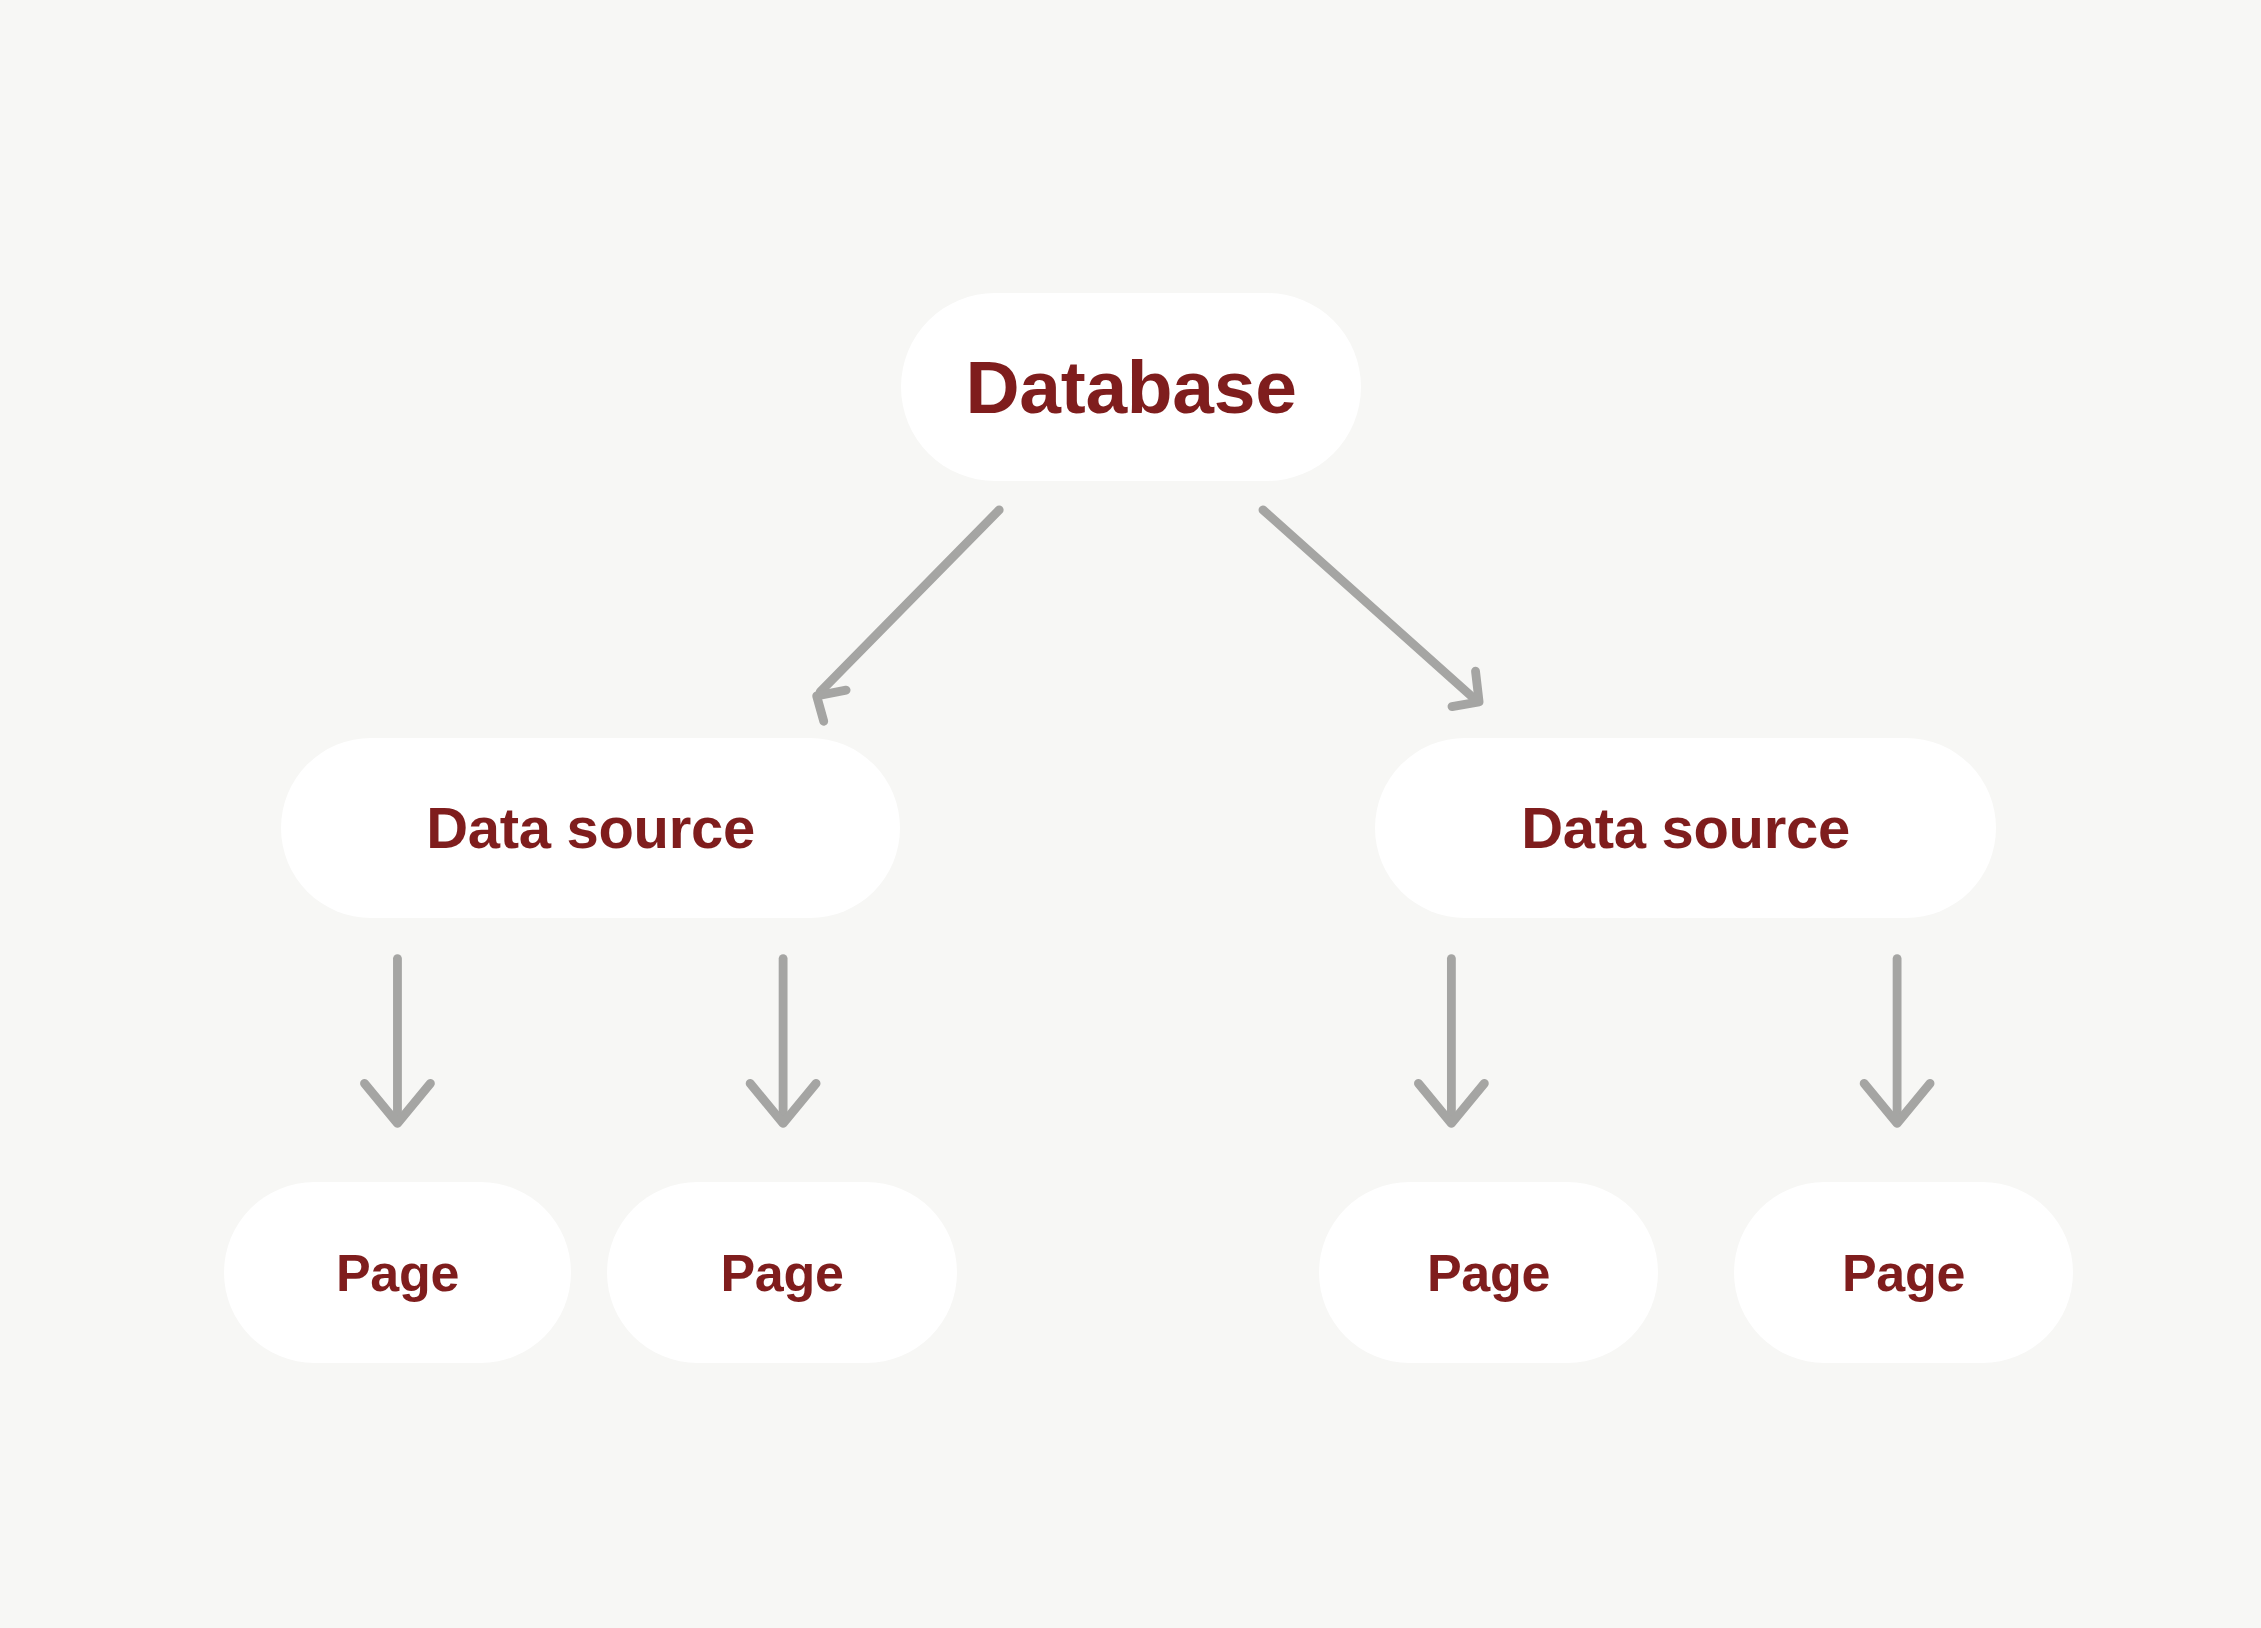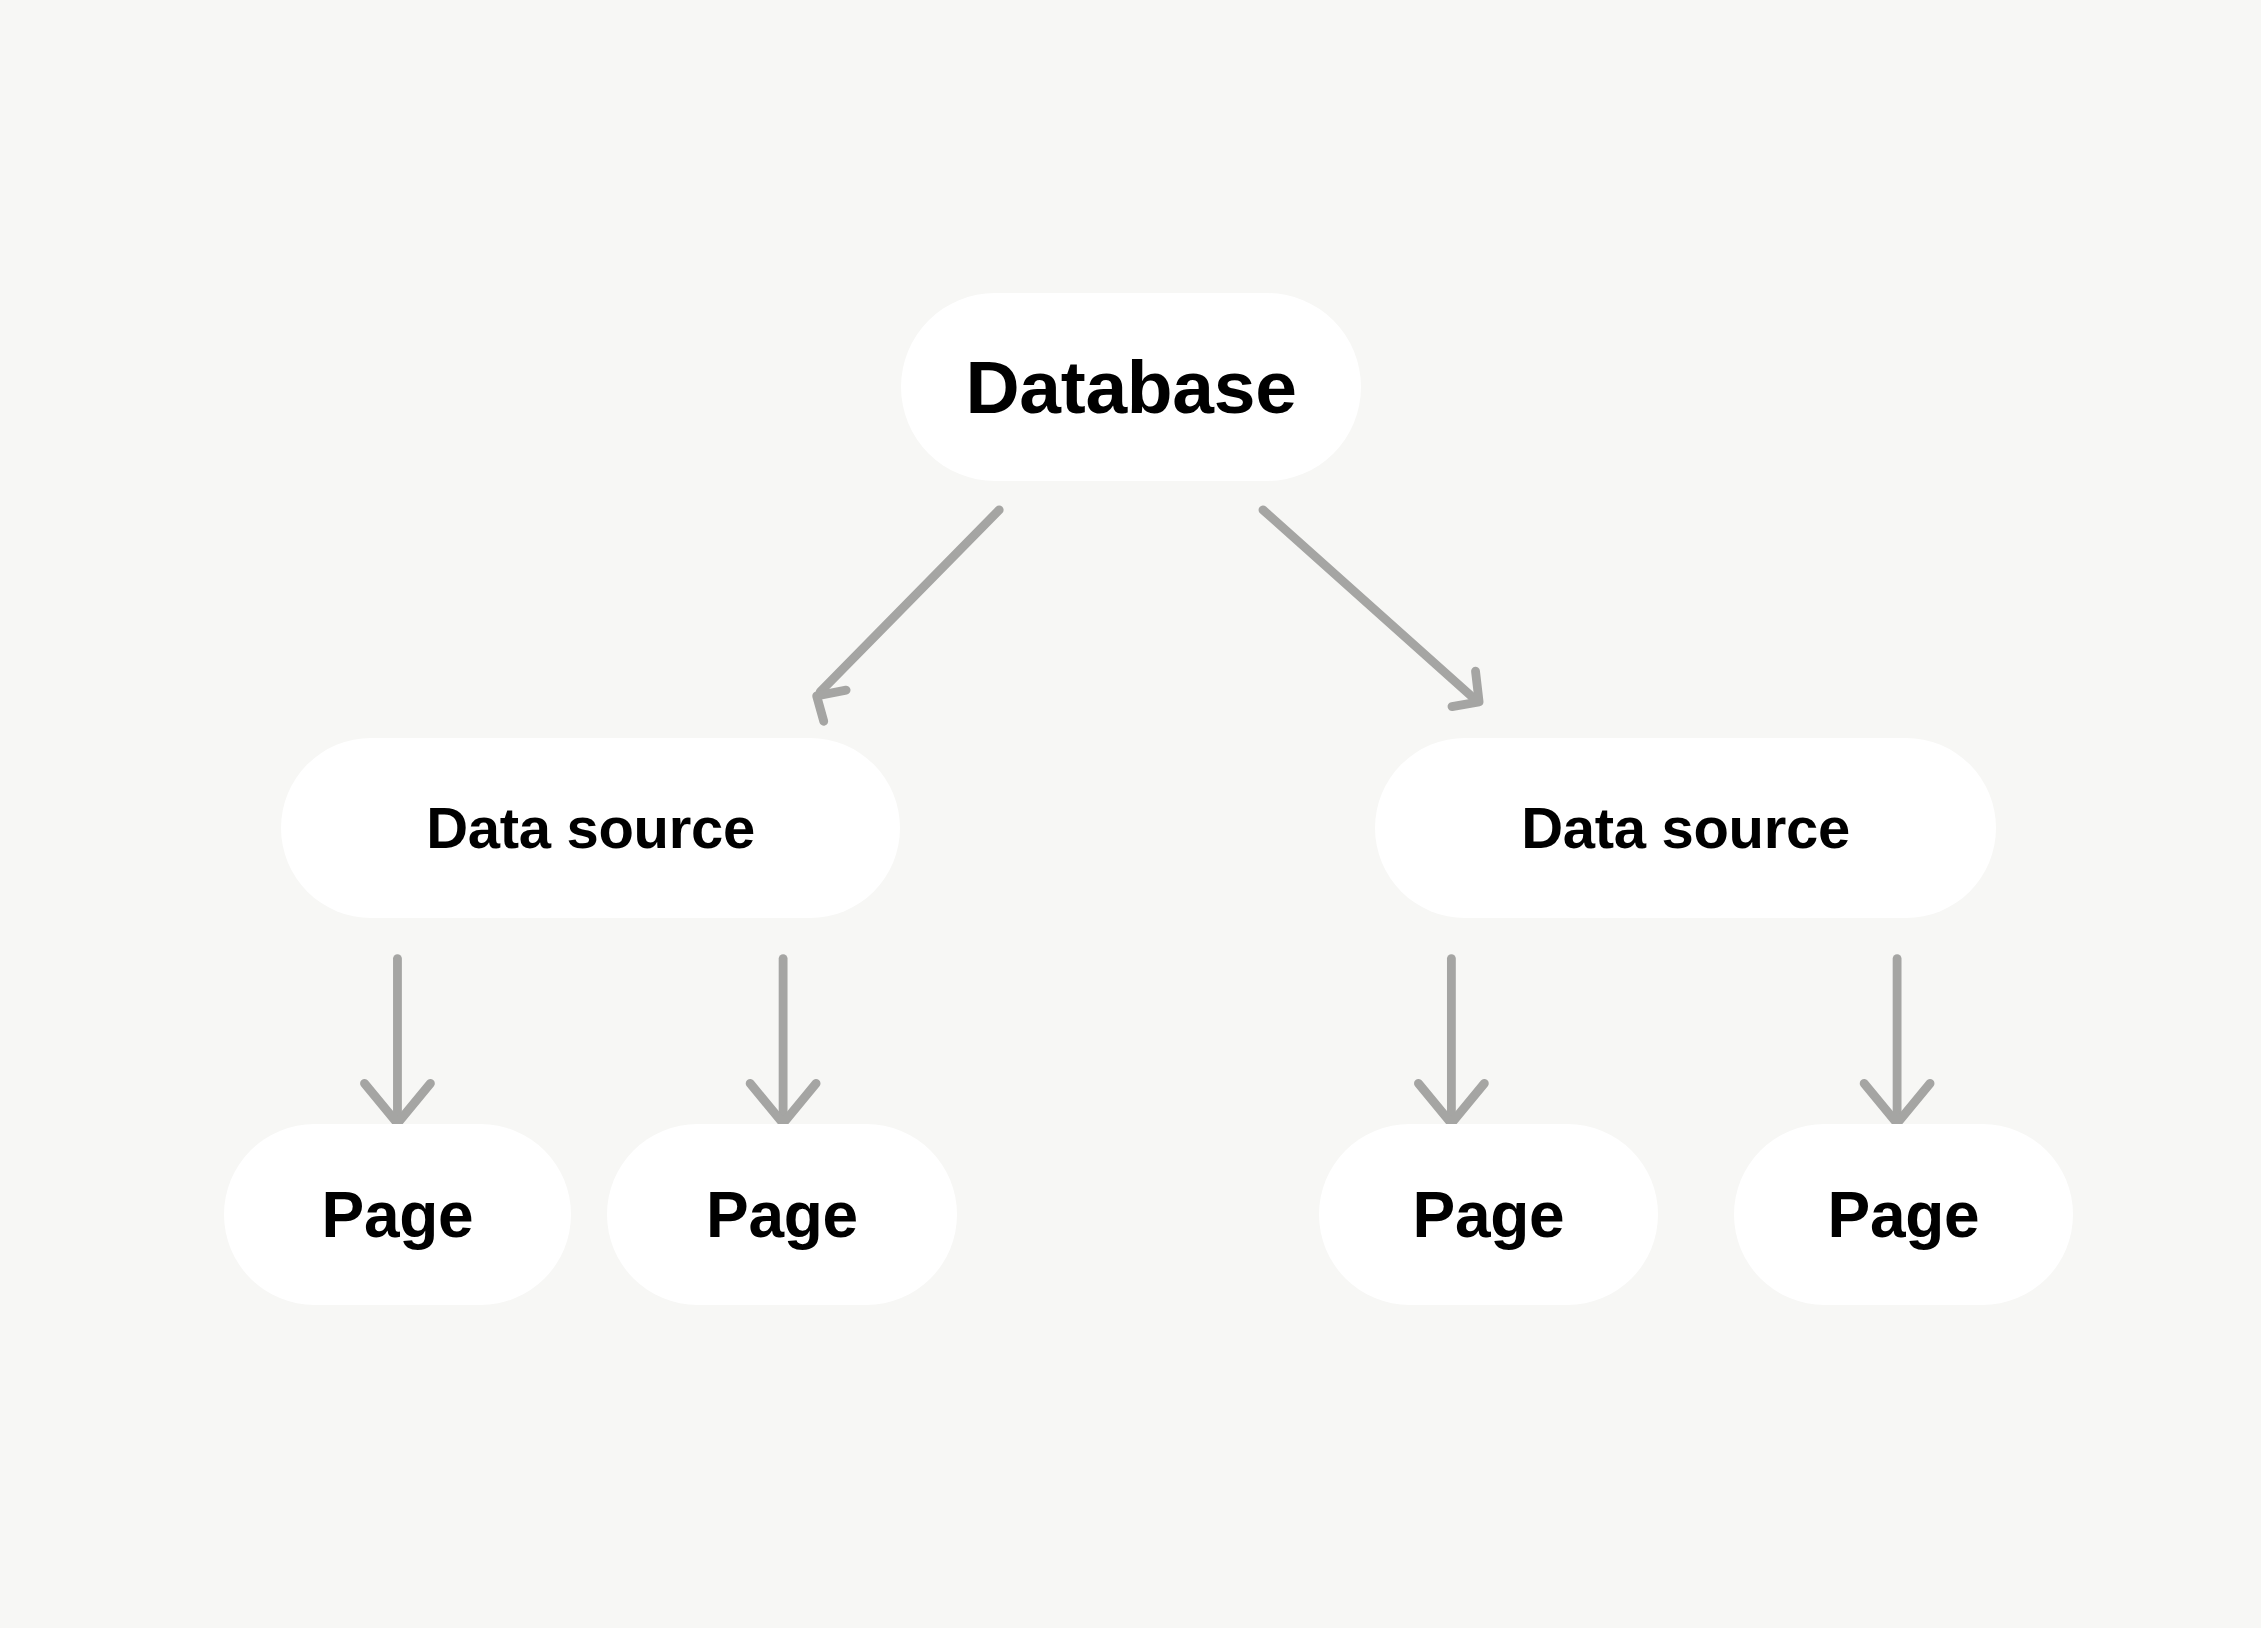--- a/index.html
+++ b/index.html
@@ -34,7 +34,7 @@
     background: #ffffff;
     border-radius: 588px;
     box-sizing: border-box;
-    color: #000000;
+    color: #7f1d1d;
     font-weight: bold;
     letter-spacing: -0.3px;
     white-space: nowrap;

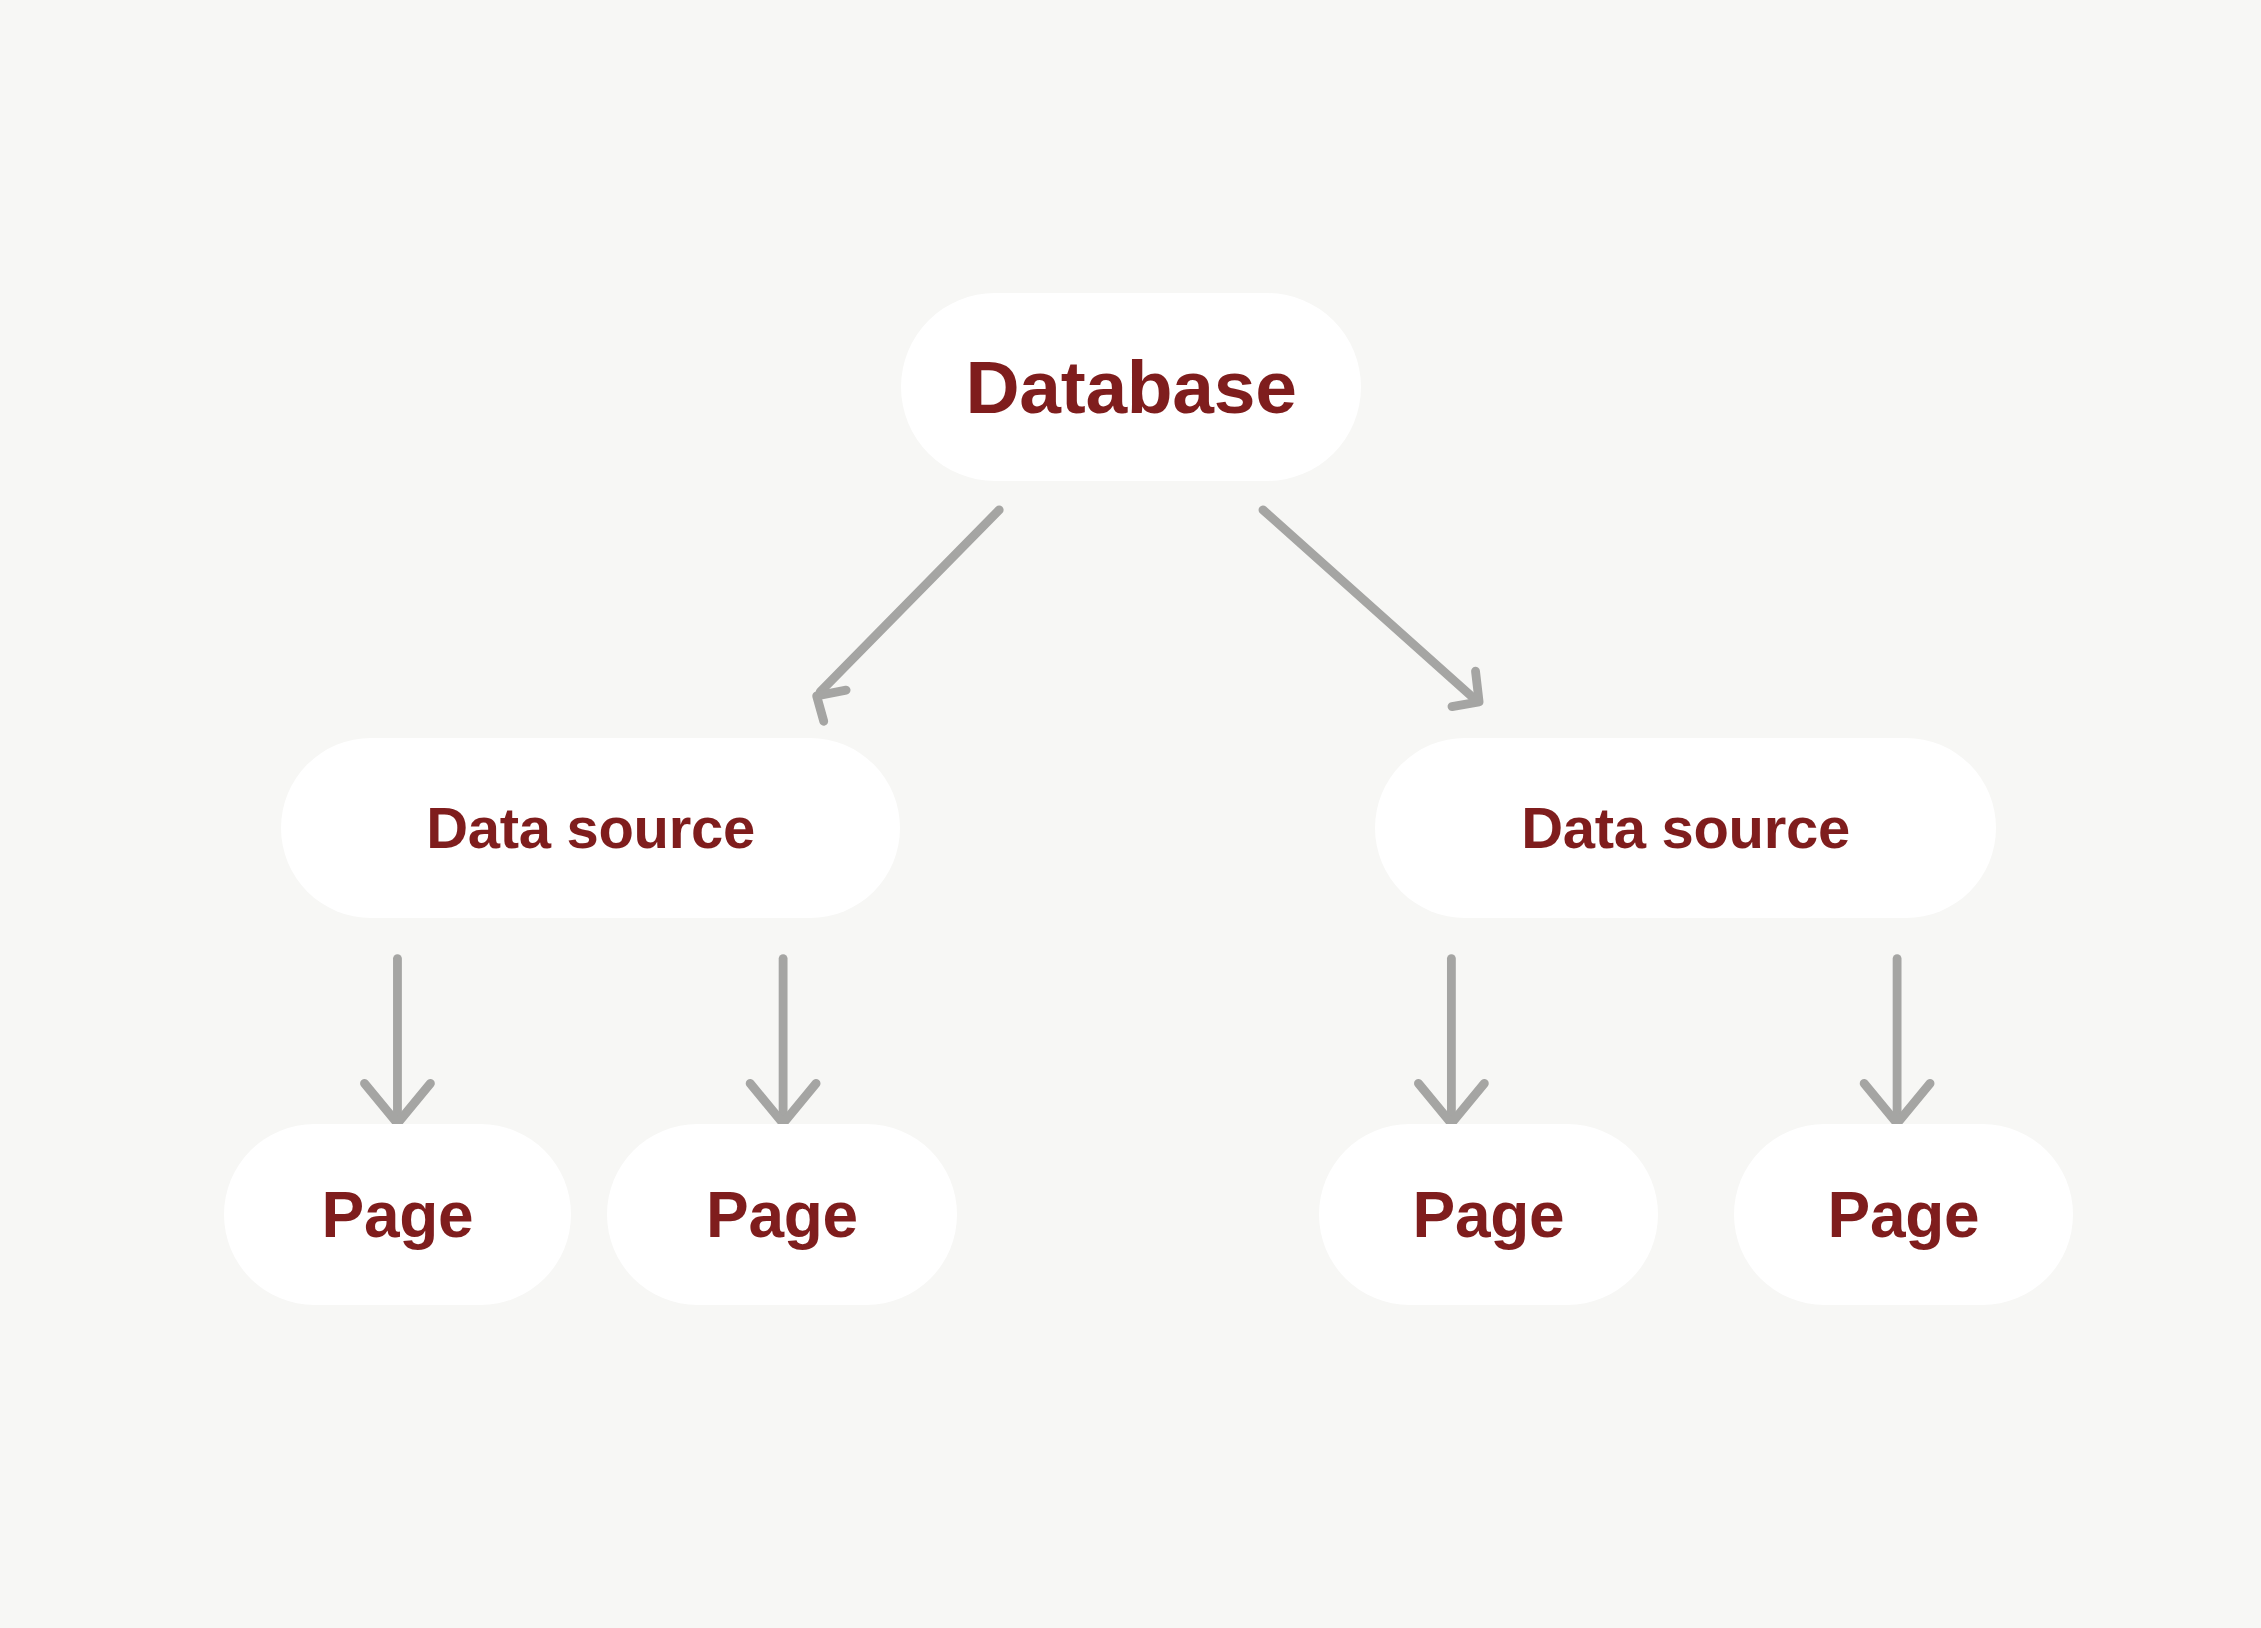--- a/index.html
+++ b/index.html
@@ -62,9 +62,9 @@
   .node-datasource-right { left: 1375px; width: 621px; }
   
   .node-page {
-    top: 1124px;
+    top: 1182px;
     height: 181px;
-    font-size: 64px;
+    font-size: 52px;
   }
   .node-page-1 { left: 224px;  width: 347px; }
   .node-page-2 { left: 607px; width: 350px; }

